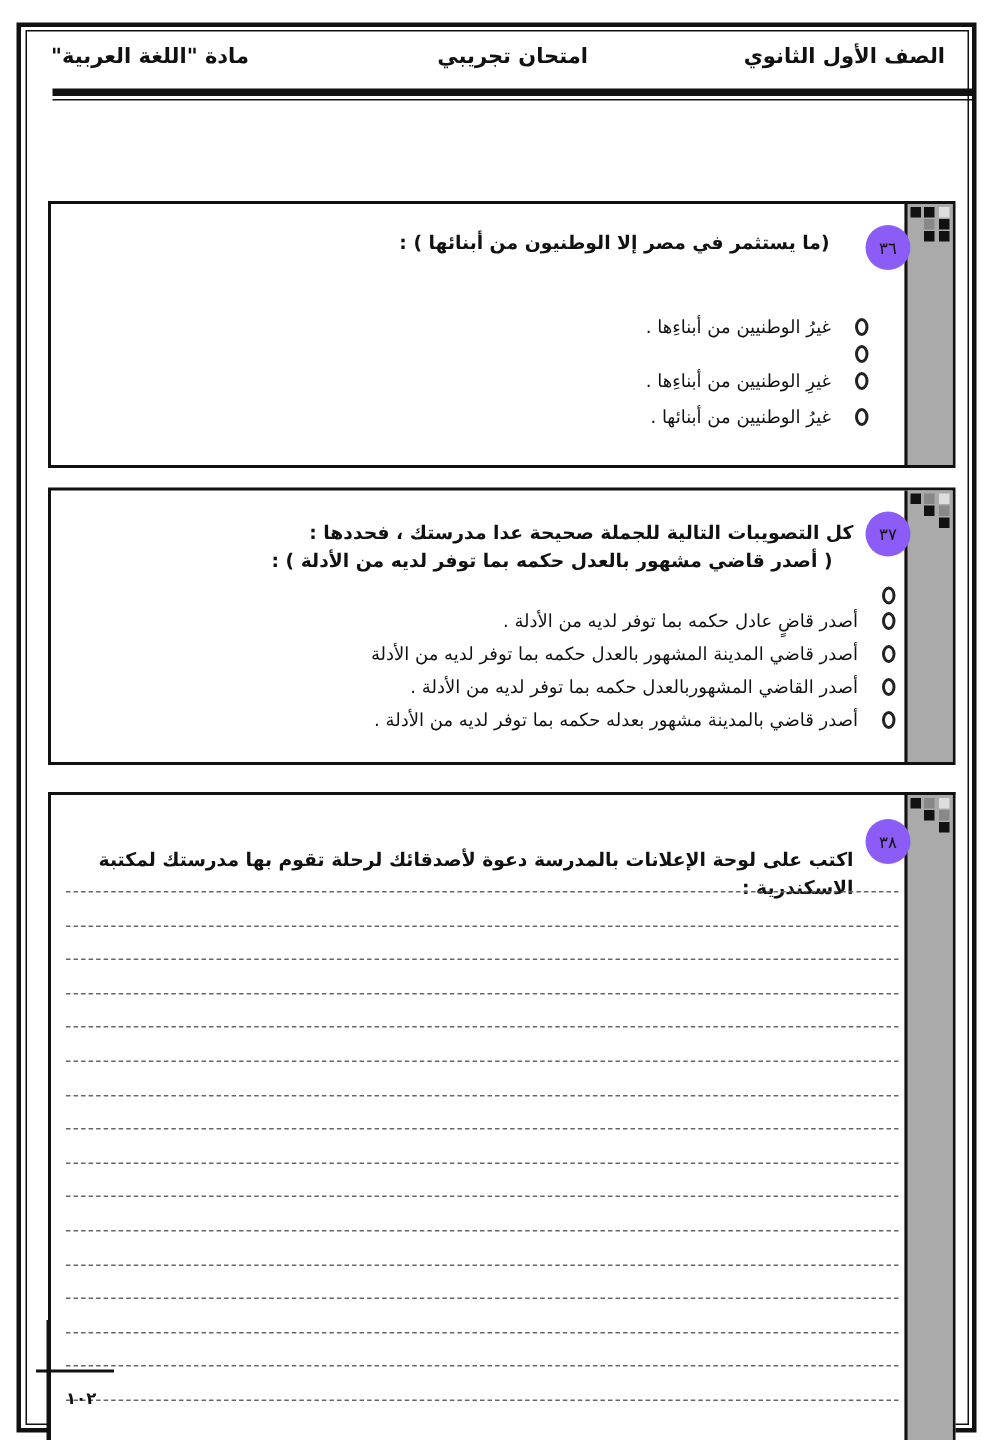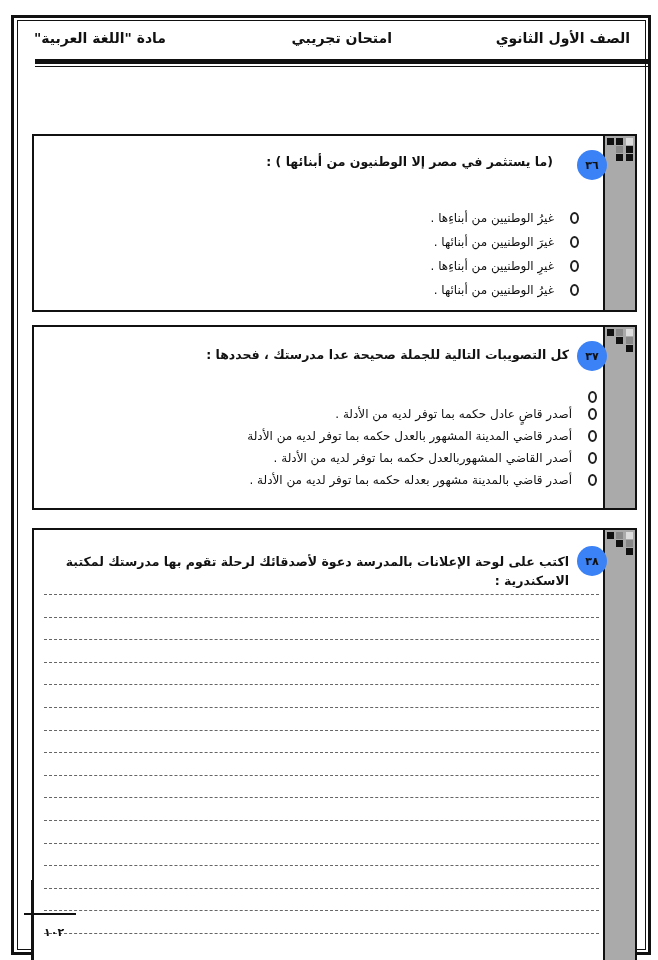--- a/index.html
+++ b/index.html
@@ -17,7 +17,7 @@
   .qbox { position:absolute; border:2px solid #111; box-sizing:border-box; background:#fff; }
   .qbar { position:absolute; right:0; top:0; width:30px; bottom:0; background:#aaa; border-left:2px solid #111; }
   .qbar .sq { position:absolute; width:7px; height:7px; }
-  .qnum { position:absolute; width:30px; height:30px; border-radius:50%; background:#3b82f6; font-size:11px; font-weight:bold; display:flex; align-items:center; justify-content:center; color:#111; }
+  .qnum { position:absolute; width:30px; height:30px; border-radius:50%; background:#8b5cf6; font-size:11px; font-weight:normal; display:flex; align-items:center; justify-content:center; color:#111; }
   .qtext { position:absolute; direction:rtl; text-align:right; font-size:12.5px; font-weight:bold; line-height:19px; }
   .opts { position:absolute; direction:rtl; text-align:right; font-size:12px; line-height:24px; }
   .opt { display:flex; align-items:center; white-space:nowrap; }

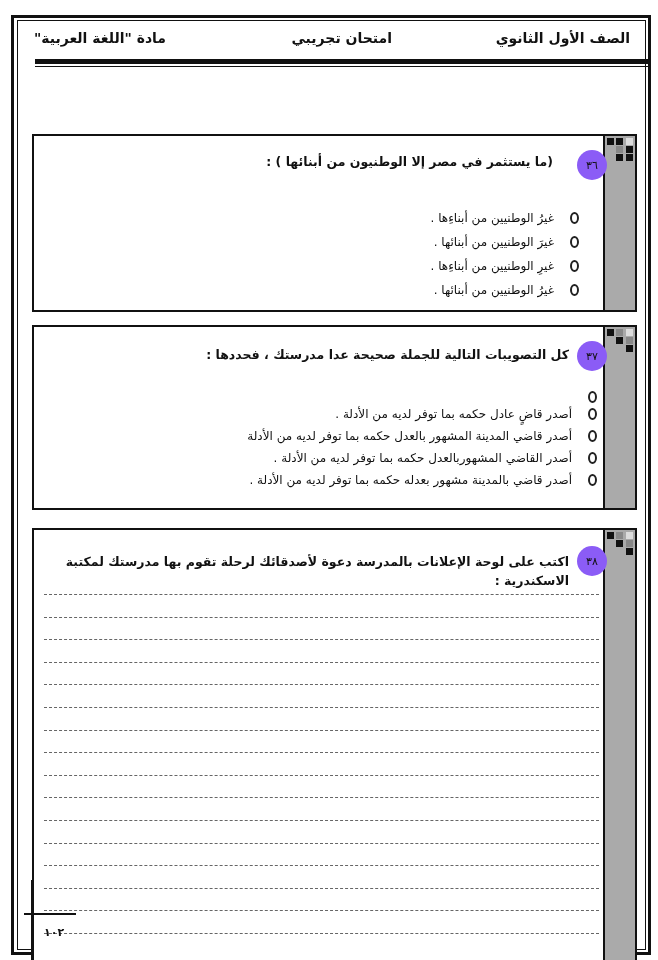--- a/index.html
+++ b/index.html
@@ -62,7 +62,6 @@
       </div>
     <div class="opt">
         <span class="radio"></span>
-        <span>غيرَ الوطنيين من أبنائها .</span>
       </div>
     <div class="opt">
         <span class="radio"></span>

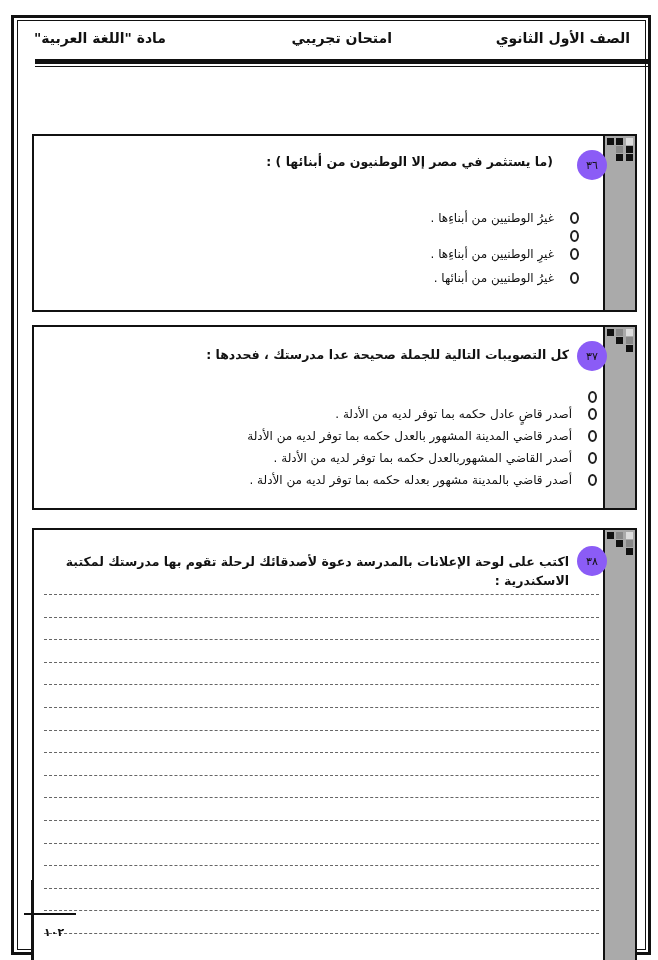--- a/index.html
+++ b/index.html
@@ -86,6 +86,7 @@
   <div class="qnum" style="right:28px; top:14px;">٣٧</div>
   <div class="qtext" style="right:66px; top:18px;">
     <div>كل التصويبات التالية للجملة صحيحة عدا مدرستك ، فحددها :</div>
+    <div style="margin-right:14px;">( أصدر قاضي مشهور بالعدل حكمه بما توفر لديه من الأدلة )  :</div>
   </div>
   <div class="opts" style="right:38px; top:64px; line-height:22px;">
     <div class="opt">

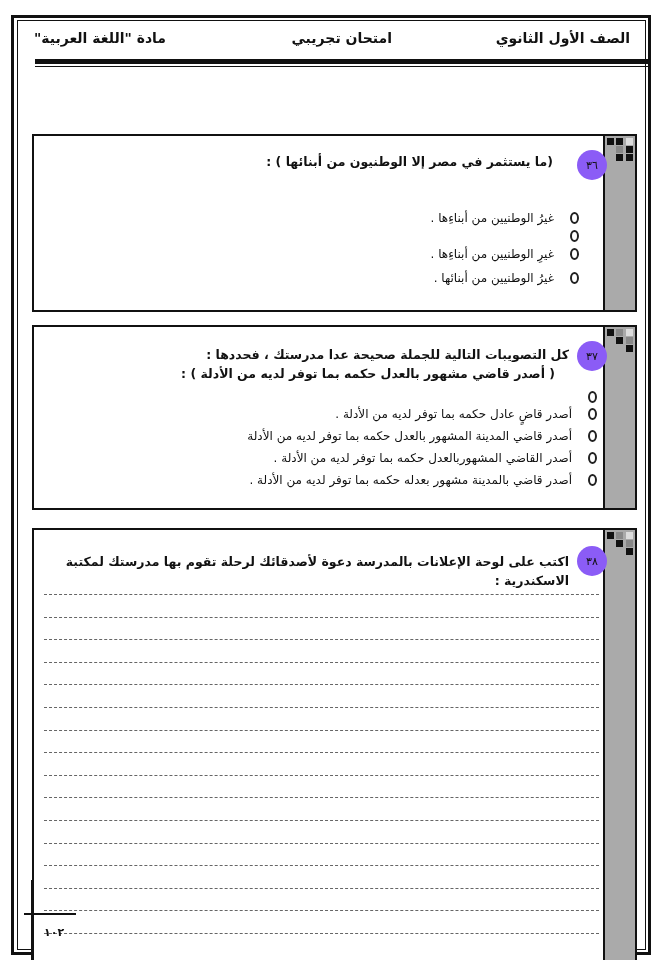--- a/index.html
+++ b/index.html
@@ -121,7 +121,7 @@
     <span class="sq" style="right:2px;top:18px;background:#111;"></span>
   </div>
   <div class="qnum" style="right:28px; top:16px;">٣٨</div>
-  <div class="qtext" style="right:66px; top:22px;">اكتب على لوحة الإعلانات بالمدرسة دعوة لأصدقائك لرحلة تقوم بها مدرستك لمكتبة الاسكندرية :</div>
+  <div class="qtext" style="right:66px; top:33px;">اكتب على لوحة الإعلانات بالمدرسة دعوة لأصدقائك لرحلة تقوم بها مدرستك لمكتبة الاسكندرية :</div>
   <div id="answer-area">
       <div class="line" style="top: 64px; width: 555px;"></div>
       <div class="line" style="top: 86.6px; width: 555px;"></div>

